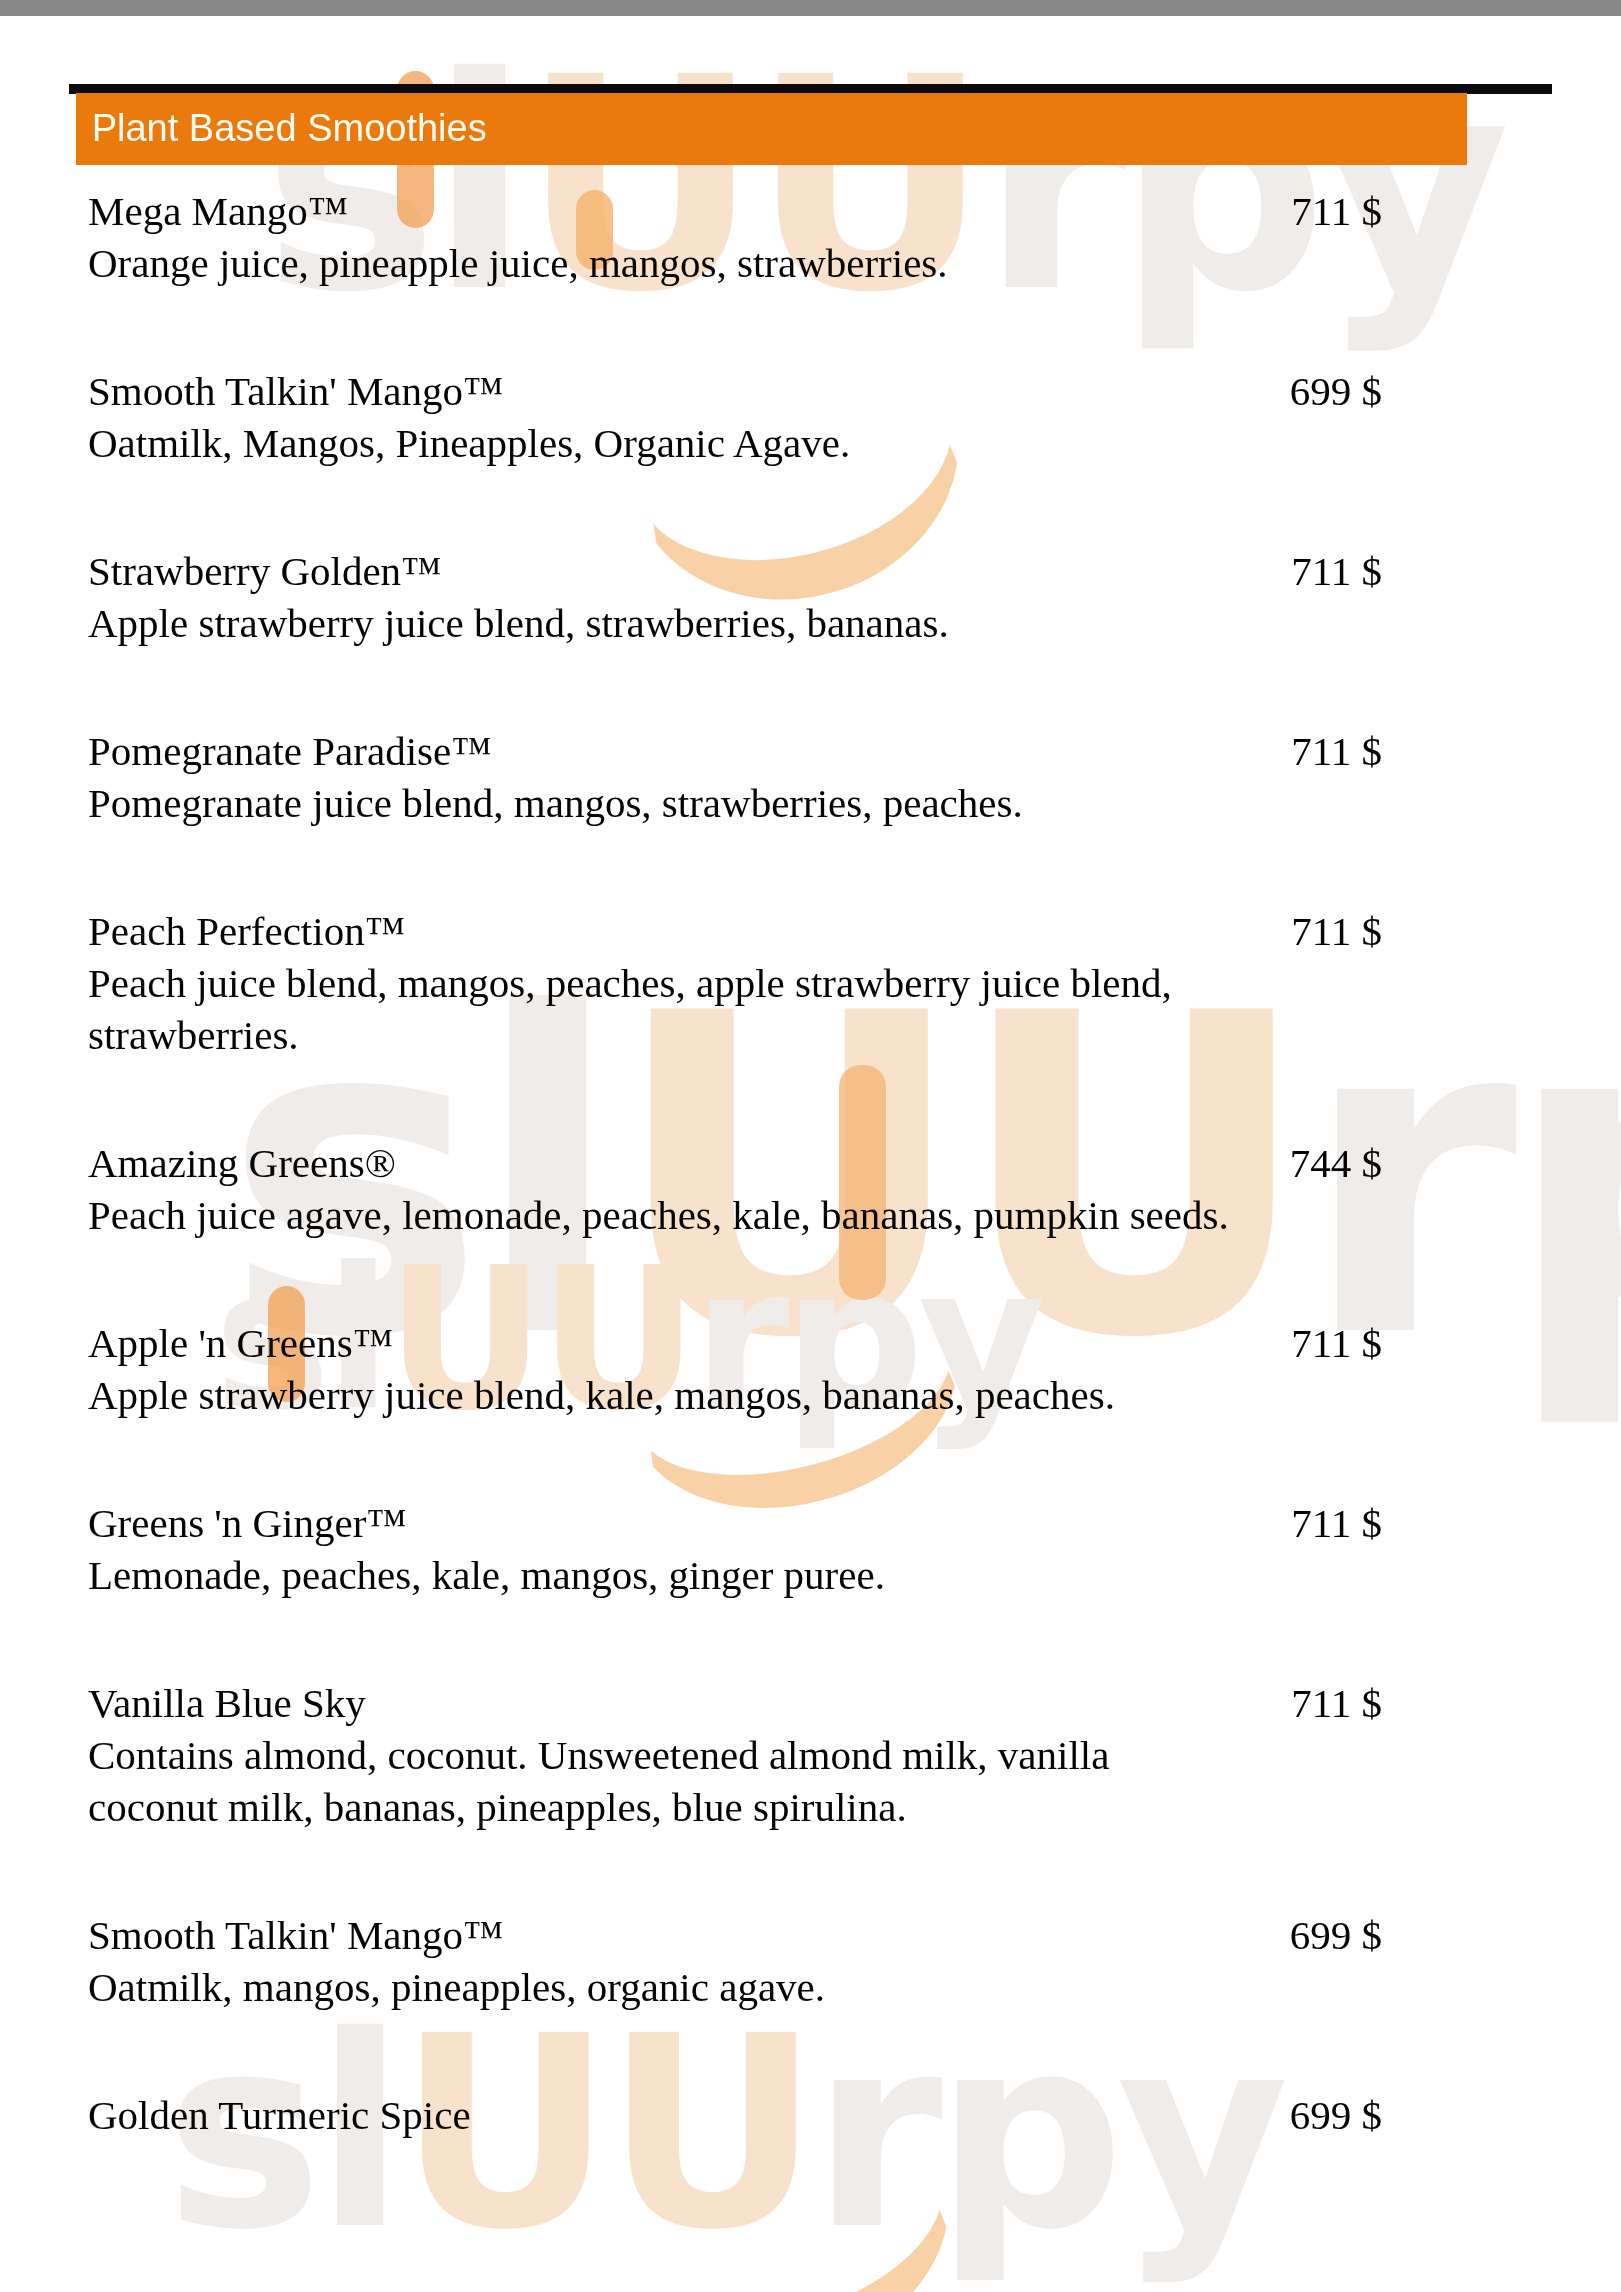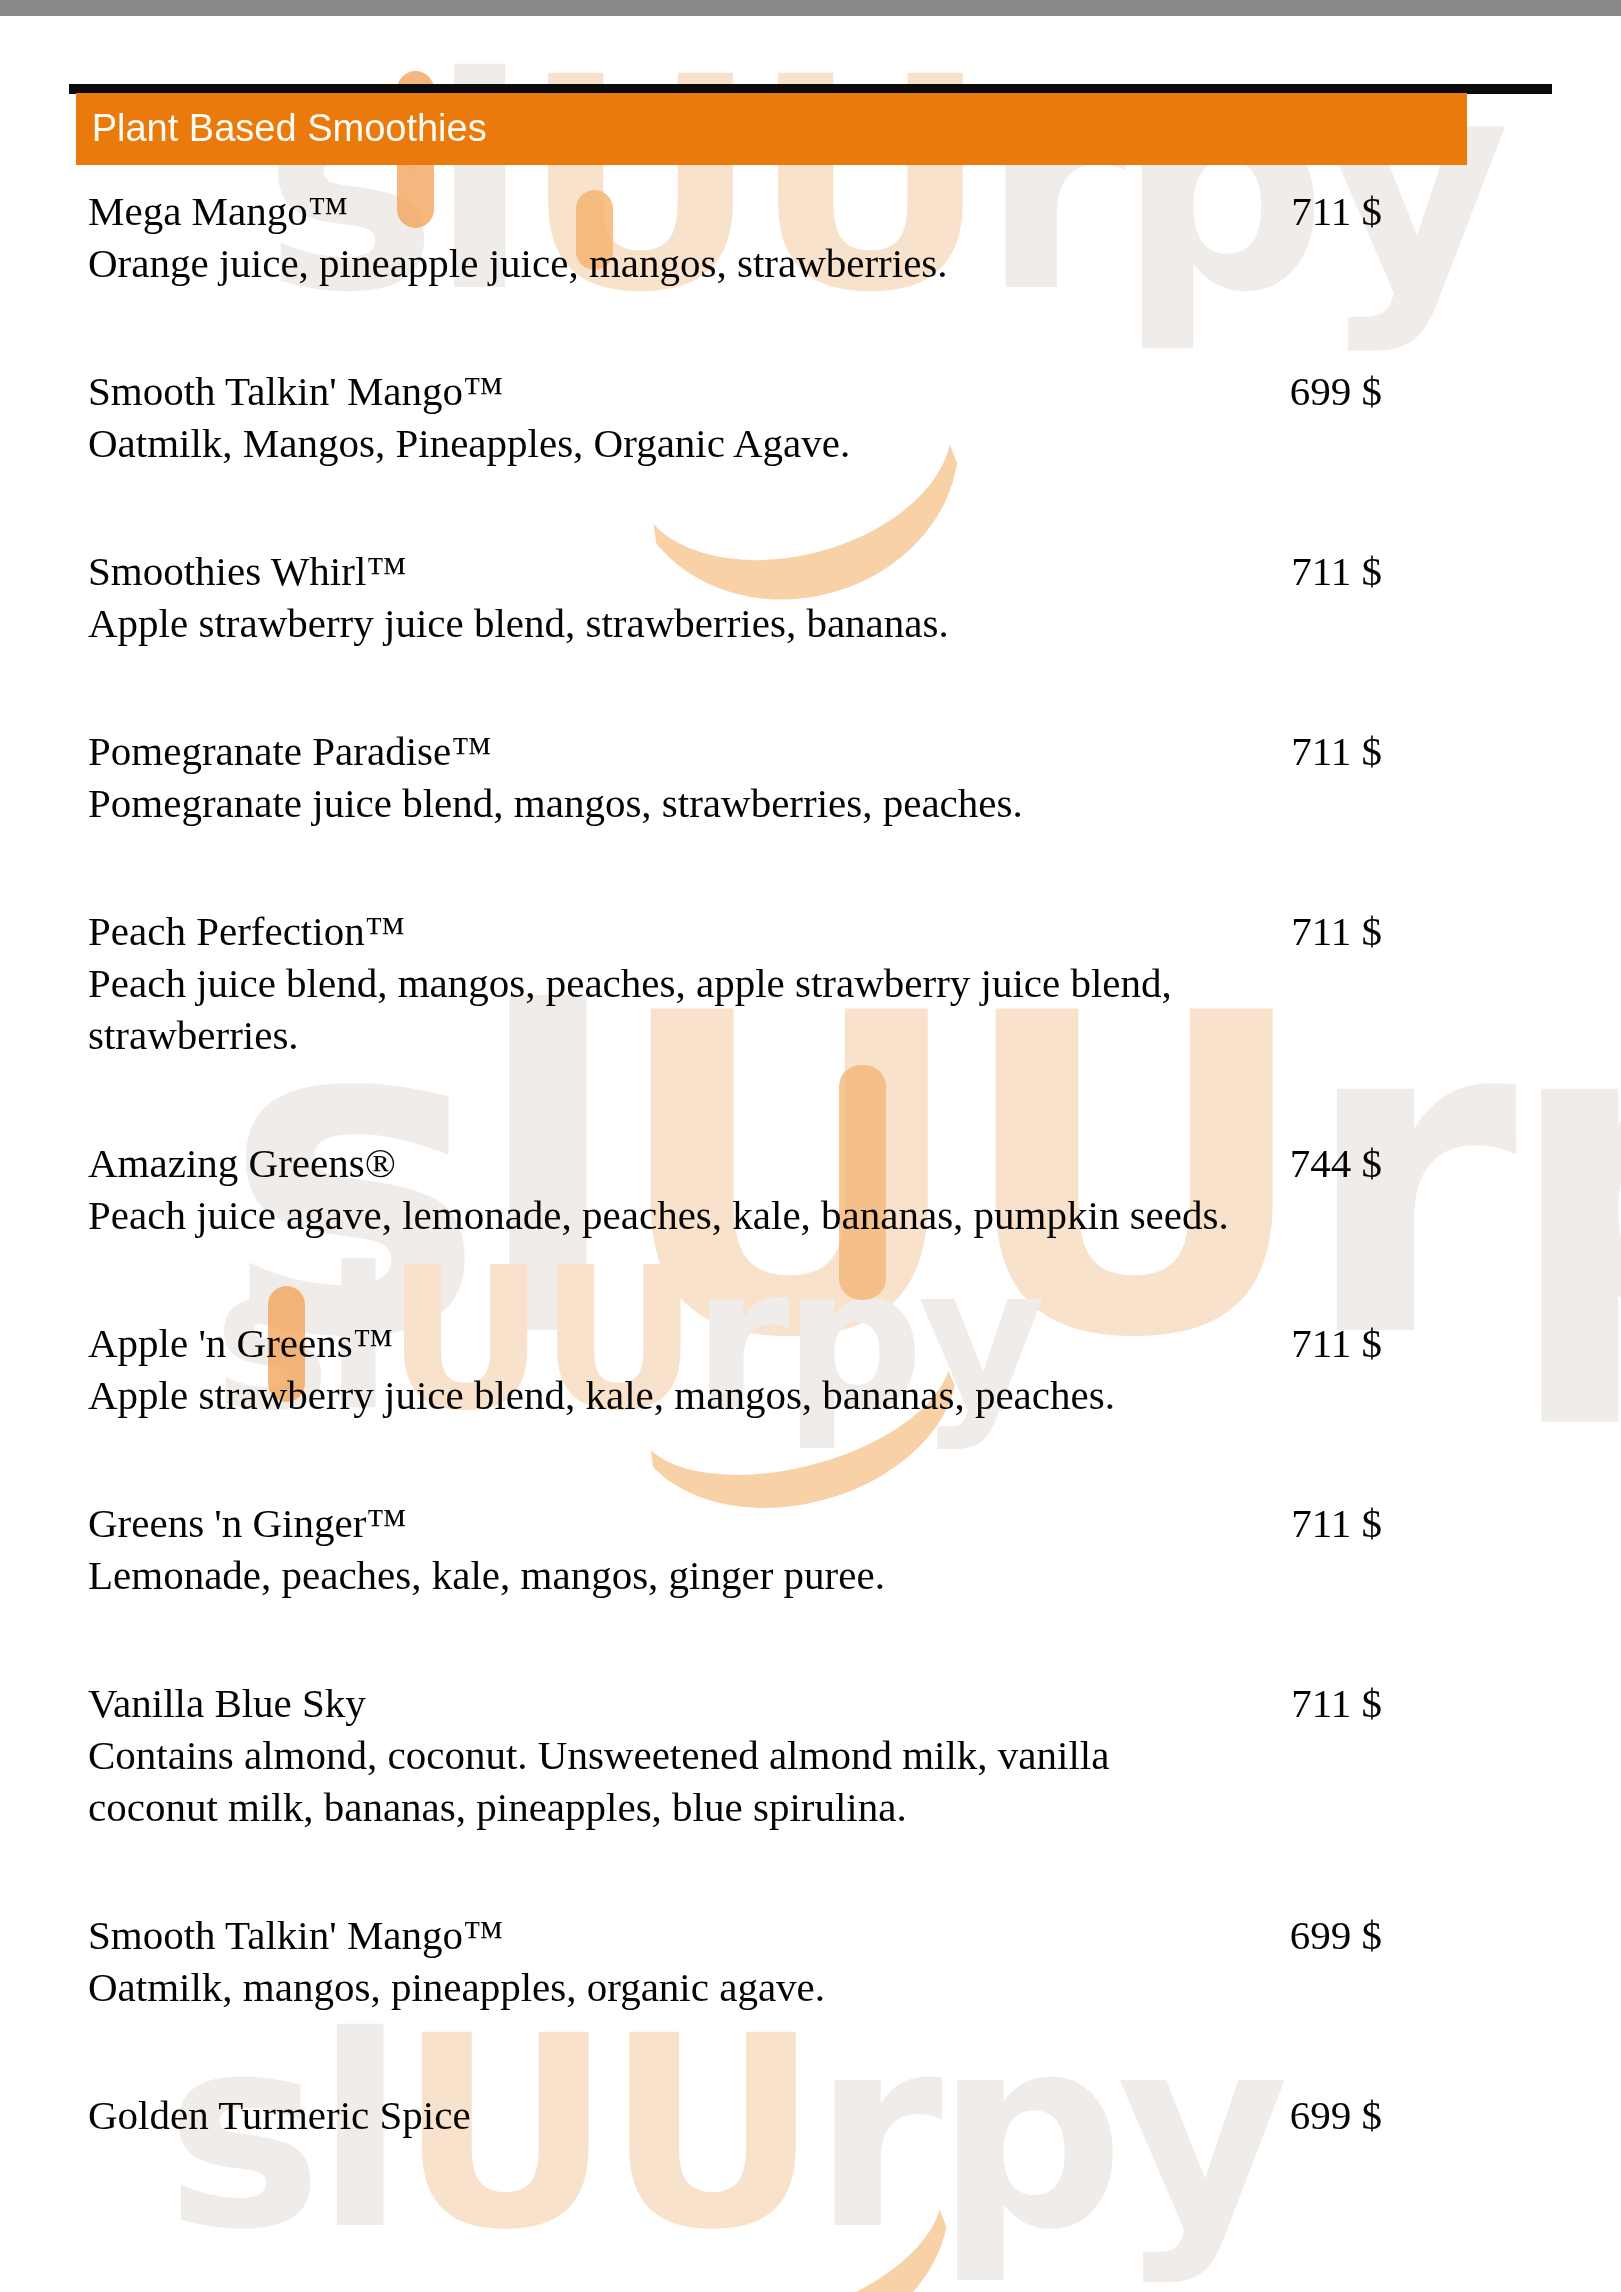--- a/index.html
+++ b/index.html
@@ -128,7 +128,7 @@
         </div>
         <div class="item">
           <div class="item-head">
-            <span class="item-title">Smoothies Whirl™</span>
+            <span class="item-title">Strawberry Golden™</span>
             <span class="item-price">711 $</span>
           </div>
           <div class="item-desc">Apple strawberry juice blend, strawberries, bananas.</div>

